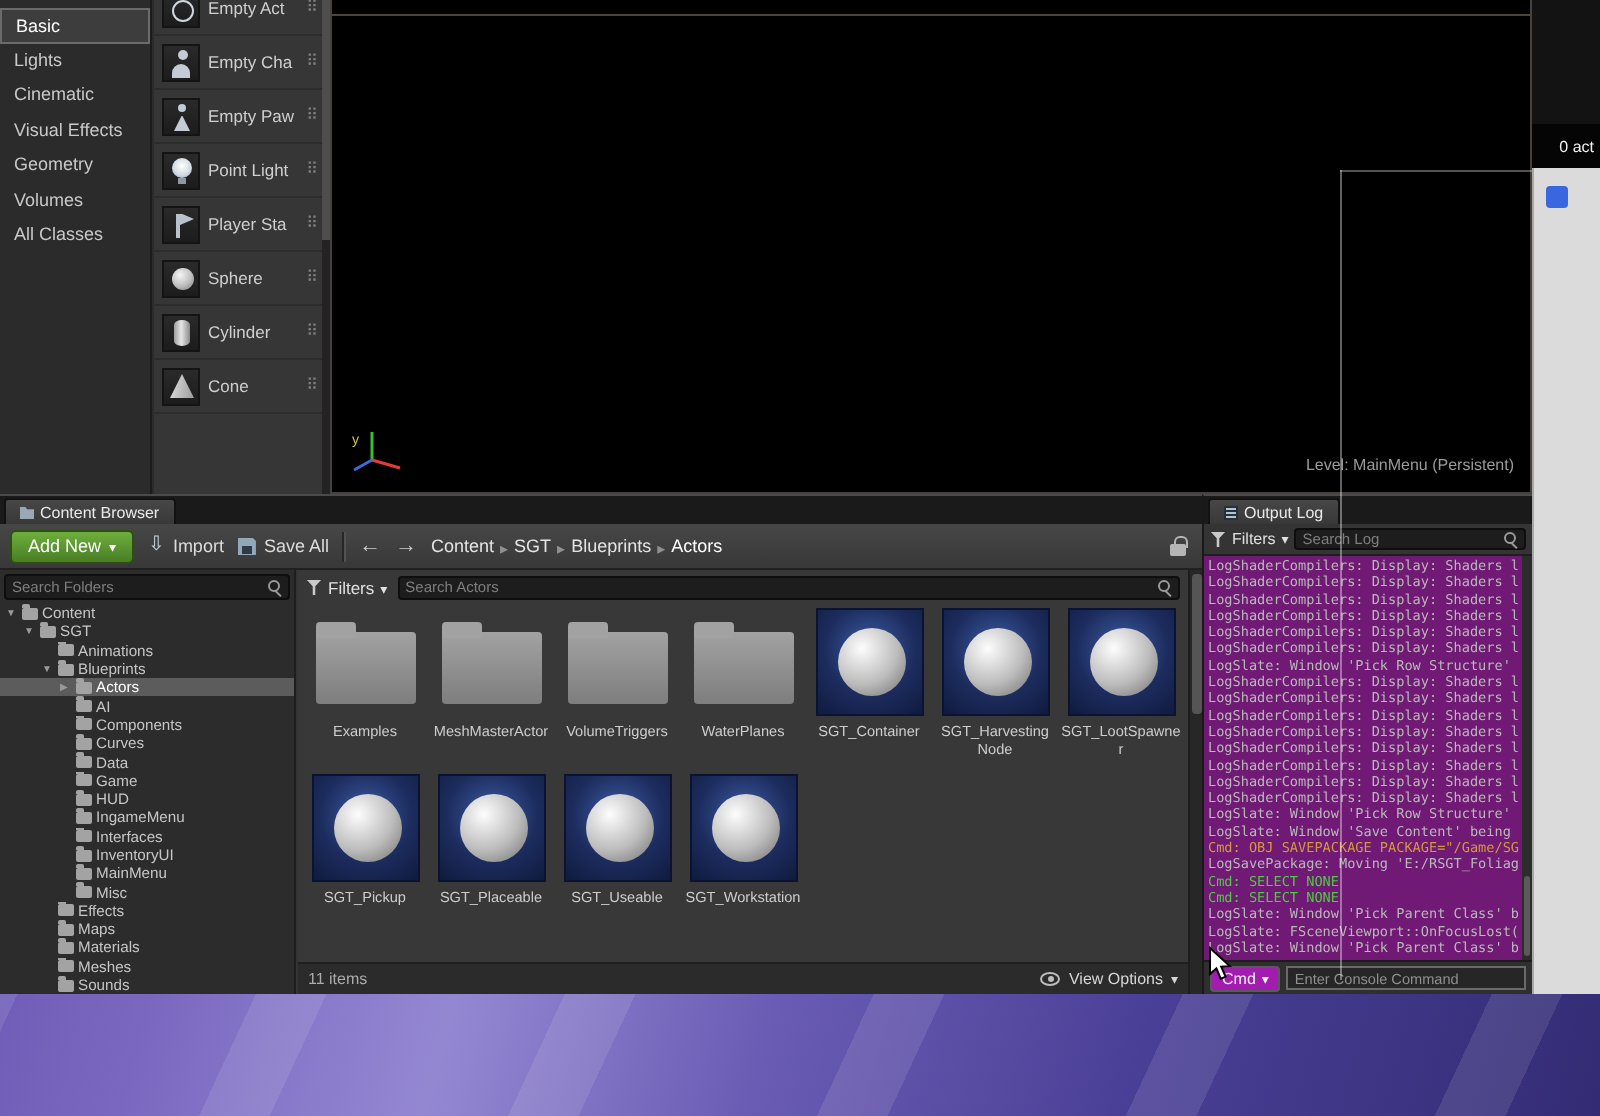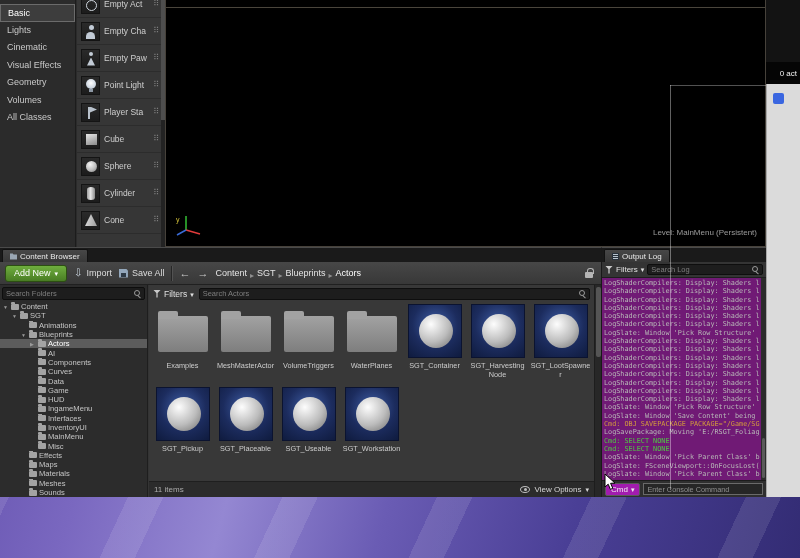--- a/index.html
+++ b/index.html
@@ -220,11 +220,6 @@
           <span class="pa-grip"></span>
         </div>
         <div class="pa-item">
-          <span class="pa-thumb icon-cube"></span>
-          <span class="pa-label">Cube</span>
-          <span class="pa-grip"></span>
-        </div>
-        <div class="pa-item">
           <span class="pa-thumb icon-sphere"></span>
           <span class="pa-label">Sphere</span>
           <span class="pa-grip"></span>

